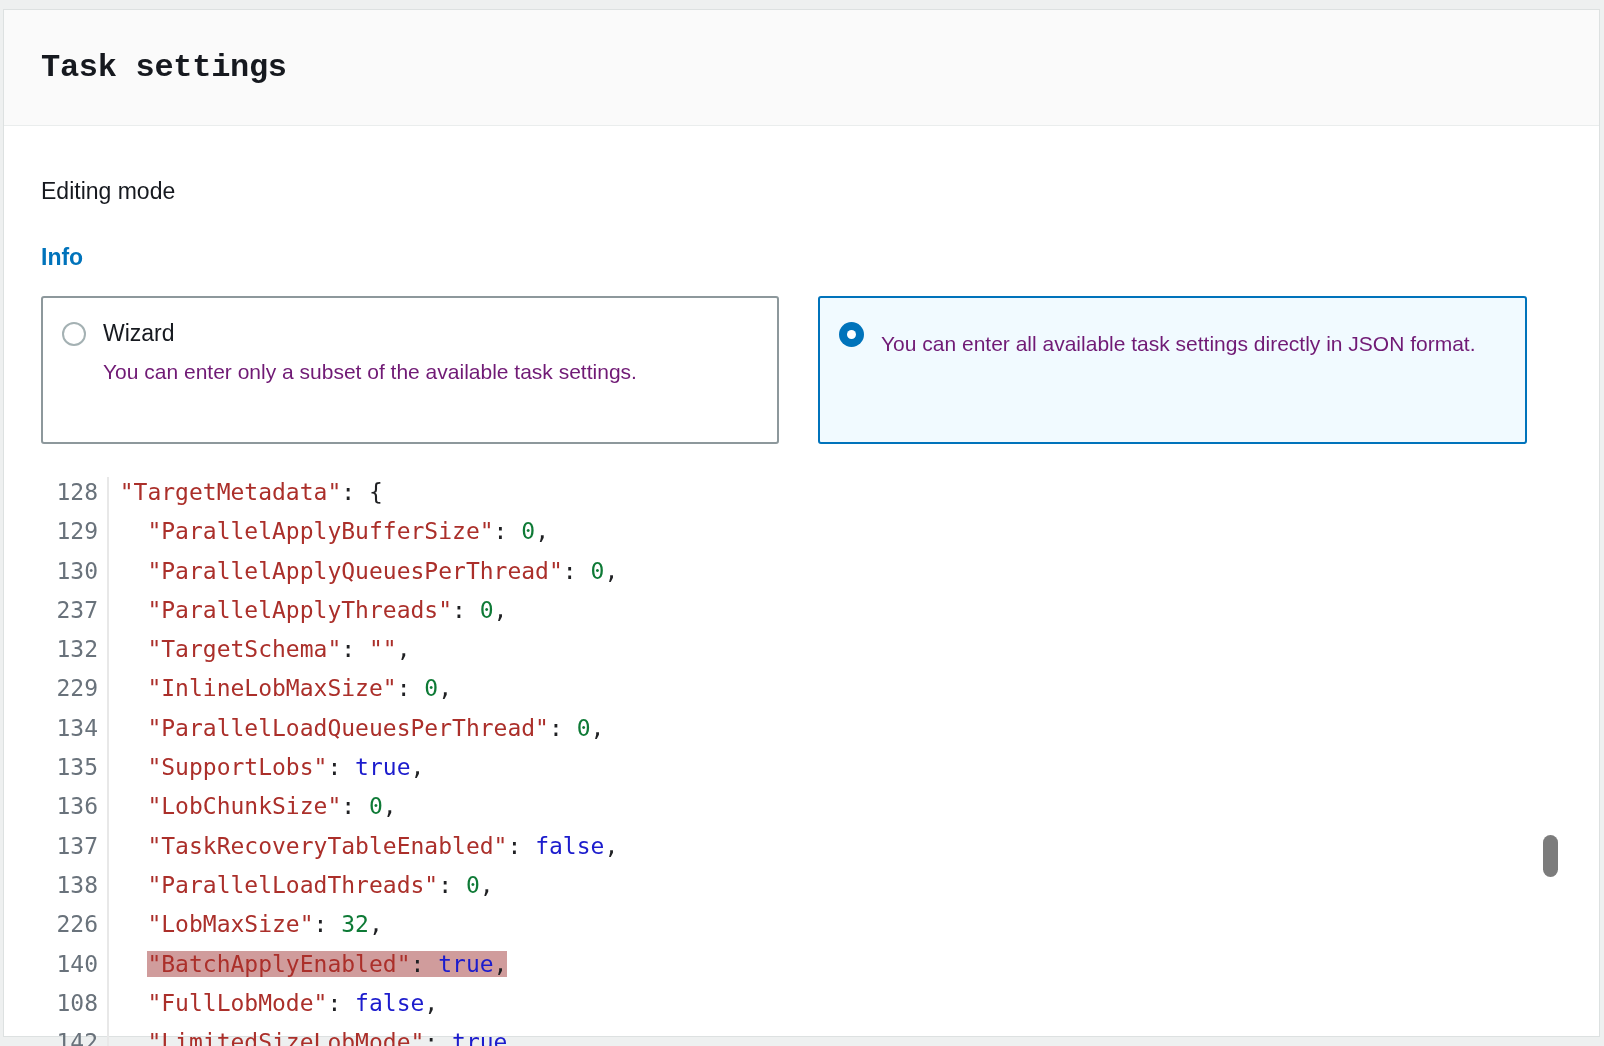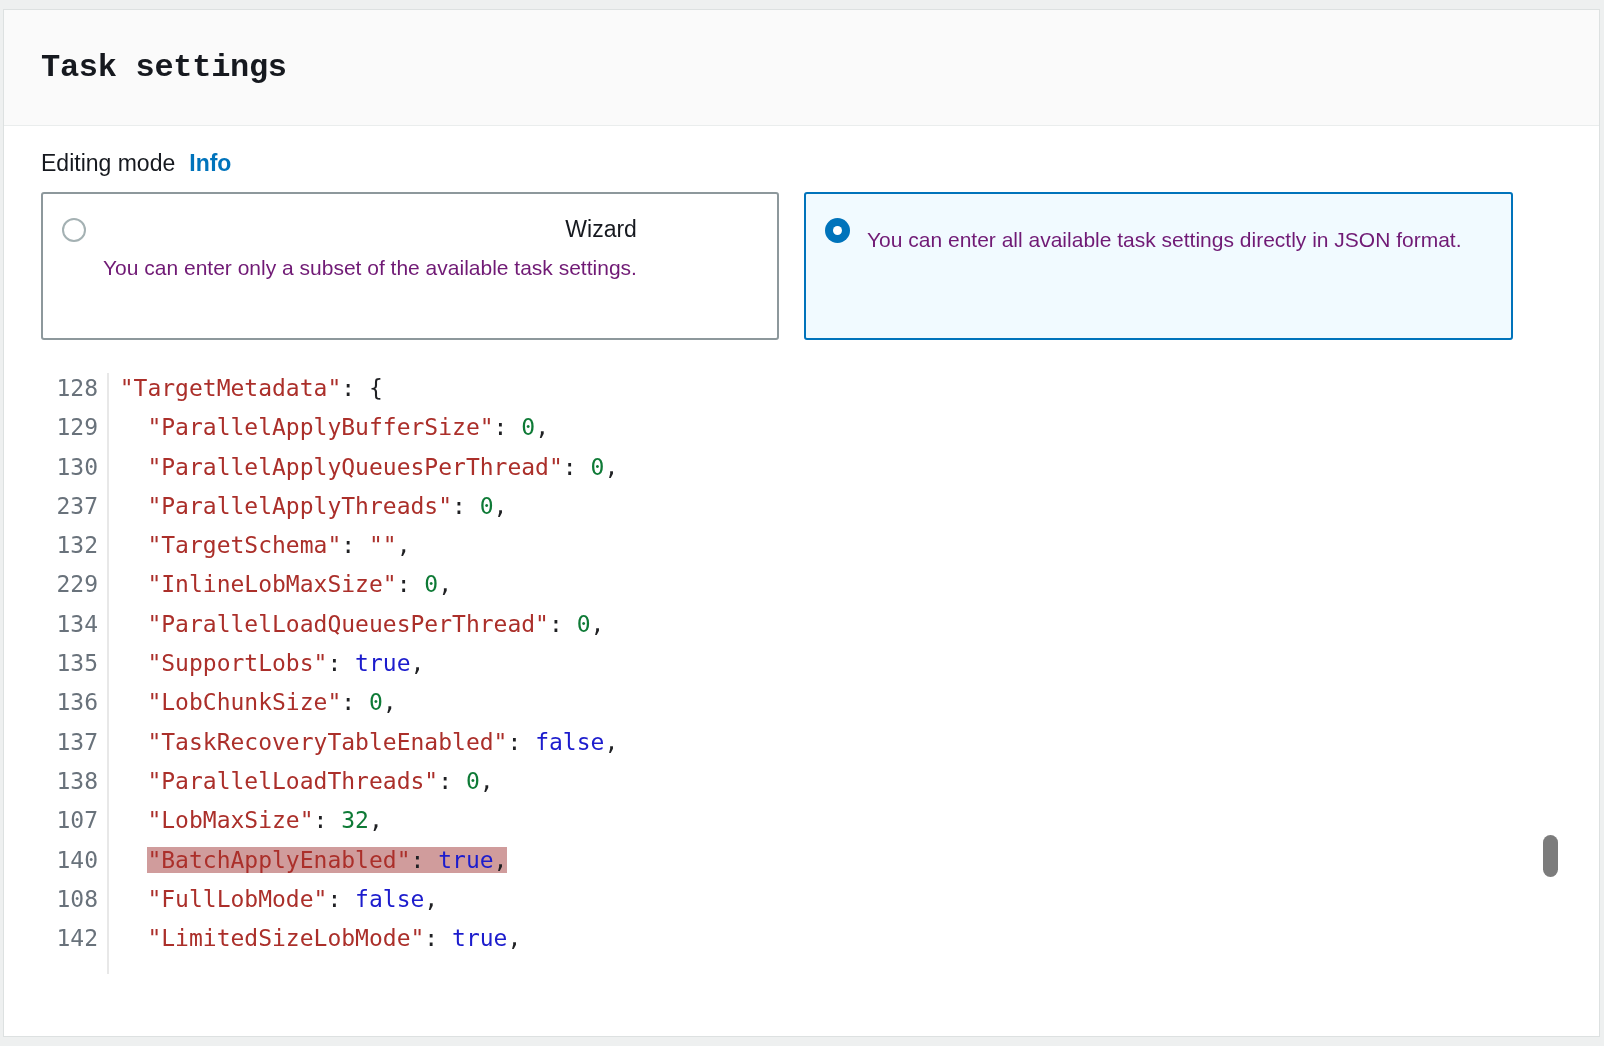--- a/index.html
+++ b/index.html
@@ -29,8 +29,8 @@
   }
   .card-body { padding:0 37px; }
   .editing-row {
-    margin-top:24px;
-    display:flex; align-items:baseline; gap:14px;
+    margin-top:52px;
+    display:flex; align-items:baseline; gap:39px;flex-direction:column;
   }
   .editing-label { font-size:23px; color:#16191f; }
   .info-link {

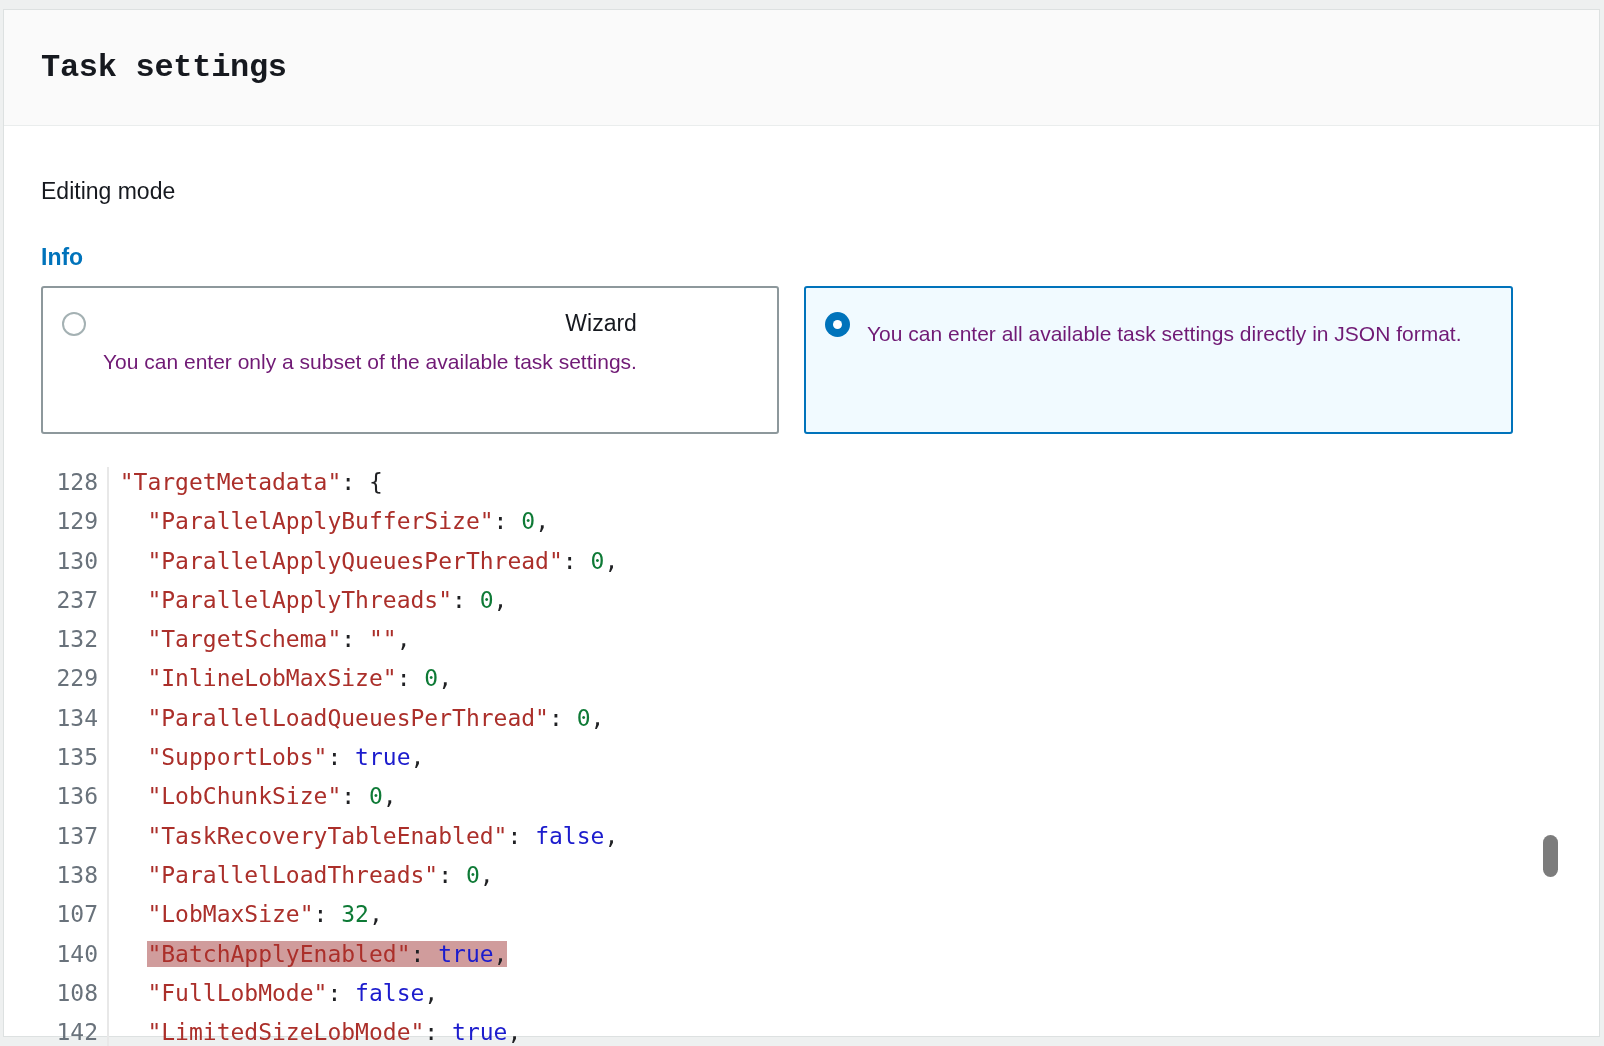--- a/index.html
+++ b/index.html
@@ -38,7 +38,7 @@
     color:var(--accent, #0073bb);
     text-decoration:none; cursor:pointer;
   }
-  .tiles { display:flex; gap:25px; margin-top:15px;text-align:right; }
+  .tiles { display:flex; gap:39px; margin-top:25px; }
   .tile {
     width:738px; height:148px;
     border:2px solid #8d989c; border-radius:3px;

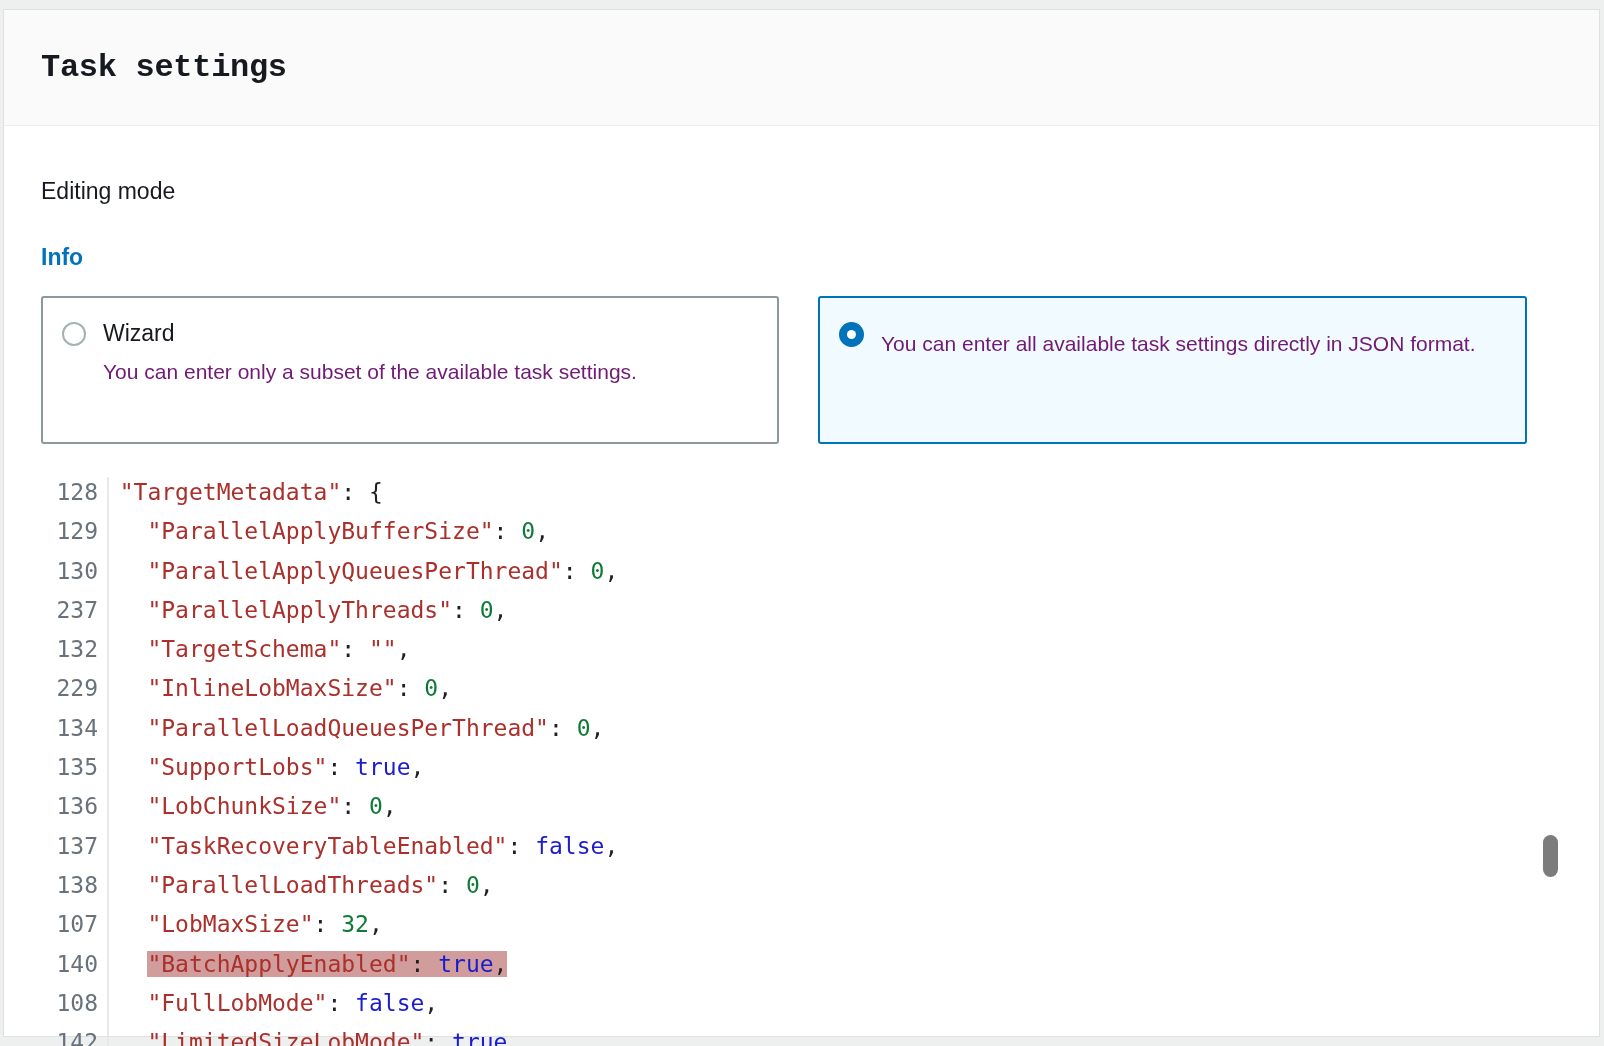--- a/index.html
+++ b/index.html
@@ -154,7 +154,7 @@
         <div>136</div>
         <div>137</div>
         <div>138</div>
-        <div>107</div>
+        <div>226</div>
         <div>140</div>
         <div>108</div>
         <div>142</div>

